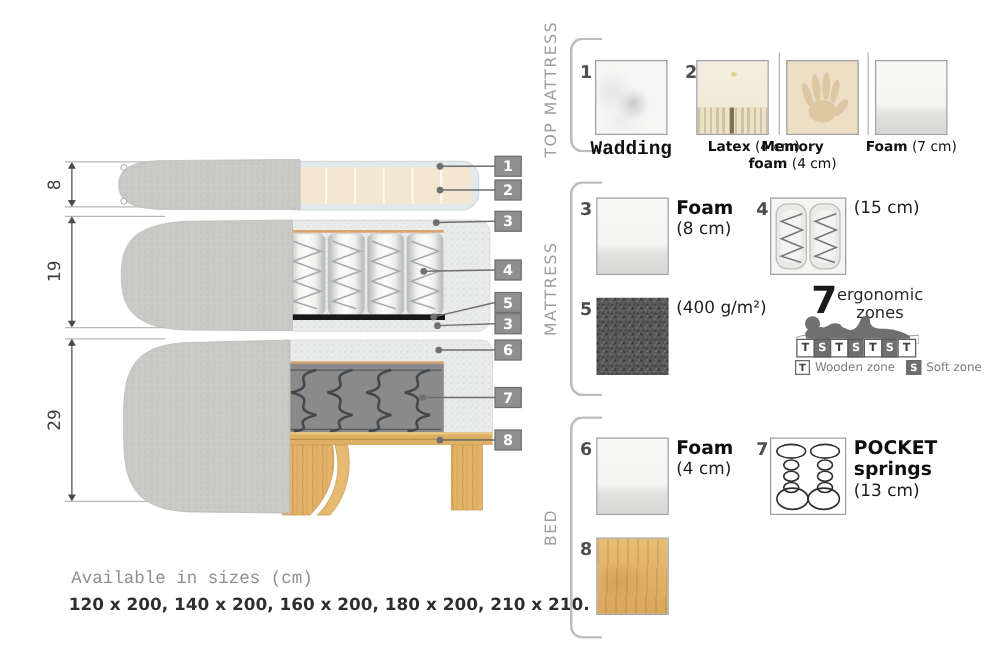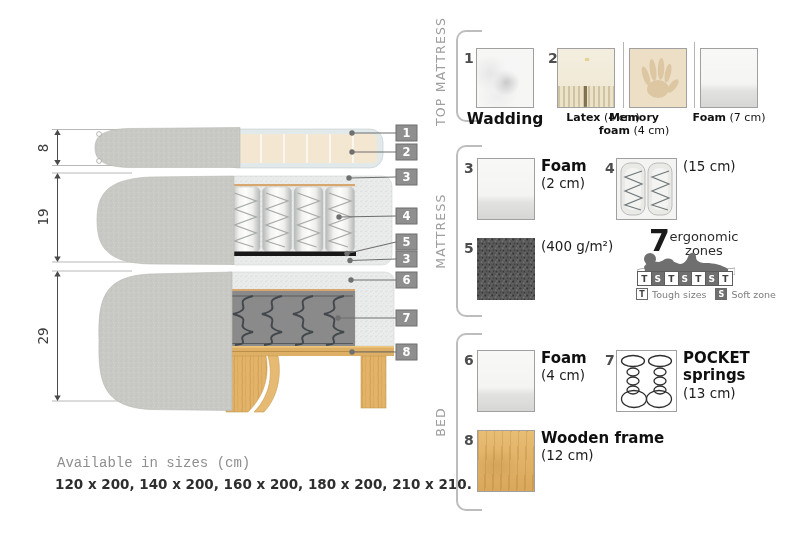--- a/index.html
+++ b/index.html
@@ -19,7 +19,7 @@
   .noborder{border:none;}
   .cap{position:absolute;font-size:11px;line-height:1.18;text-align:center;color:#111;}
   .cap b{font-weight:bold;}
-  .cap1{font-size:15.5px;font-weight:bold;}
+  .cap1{font-size:15.5px;font-weight:bold;font-family:Liberation Mono, monospace;}
   .slabel{position:absolute;line-height:1.16;}
   .slabel .nm{font-size:15px;font-weight:bold;color:#0f0f0f;}
   .slabel .sz{font-size:13.5px;color:#1c1c1c;margin-top:1px;}

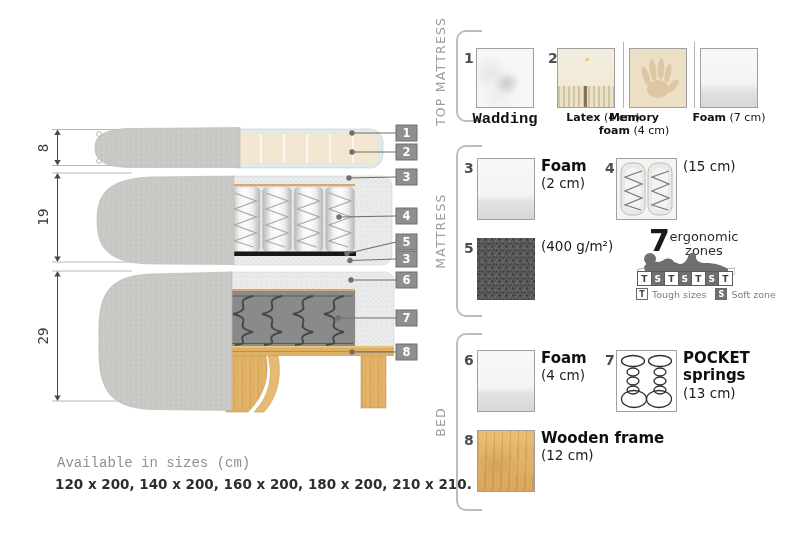--- a/index.html
+++ b/index.html
@@ -278,7 +278,7 @@
   <div class="thumb foam-thumb" style="left:477px;top:158px;width:58px;height:62px"></div>
   <div class="slabel" style="left:541px;top:158px;width:72px">
     <div class="nm">Foam</div>
-    <div class="sz">(2 cm)</div>
+    <div class="sz">(8 cm)</div>
   </div>
 
   <span class="inum" style="left:605px;top:160px">4</span>

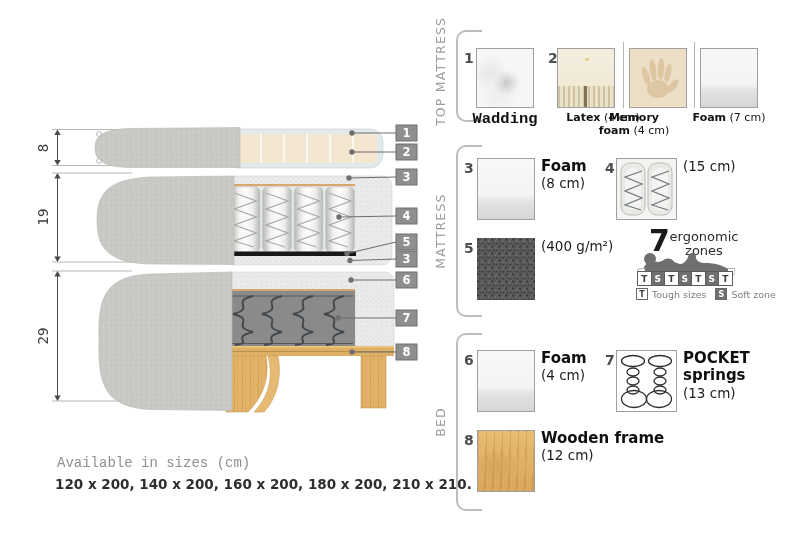--- a/index.html
+++ b/index.html
@@ -342,7 +342,7 @@
   </div>
   <div class="zlegend" style="left:636px;top:288px">
     <span class="zkey t">T</span>
-    <span>Tough sizes</span>
+    <span>Wooden zone</span>
     <span class="zkey s" style="margin-left:5px">S</span>
     <span>Soft zone</span>
   </div>

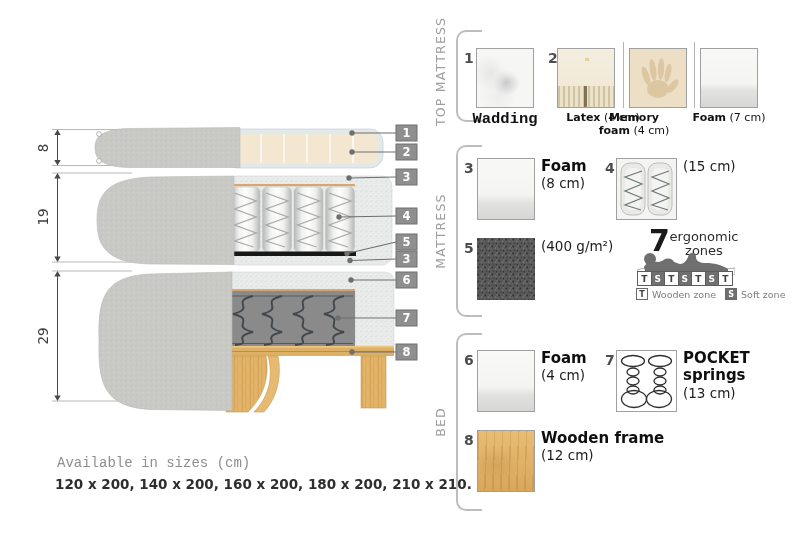--- a/index.html
+++ b/index.html
@@ -381,10 +381,6 @@
 
   <span class="inum" style="left:464px;top:432px">8</span>
   <div class="thumb wood-thumb" style="left:477px;top:430px;width:58px;height:62px"></div>
-  <div class="slabel" style="left:541px;top:430px;width:130px">
-    <div class="nm">Wooden frame</div>
-    <div class="sz">(12 cm)</div>
-  </div>
 
 </div>
 

